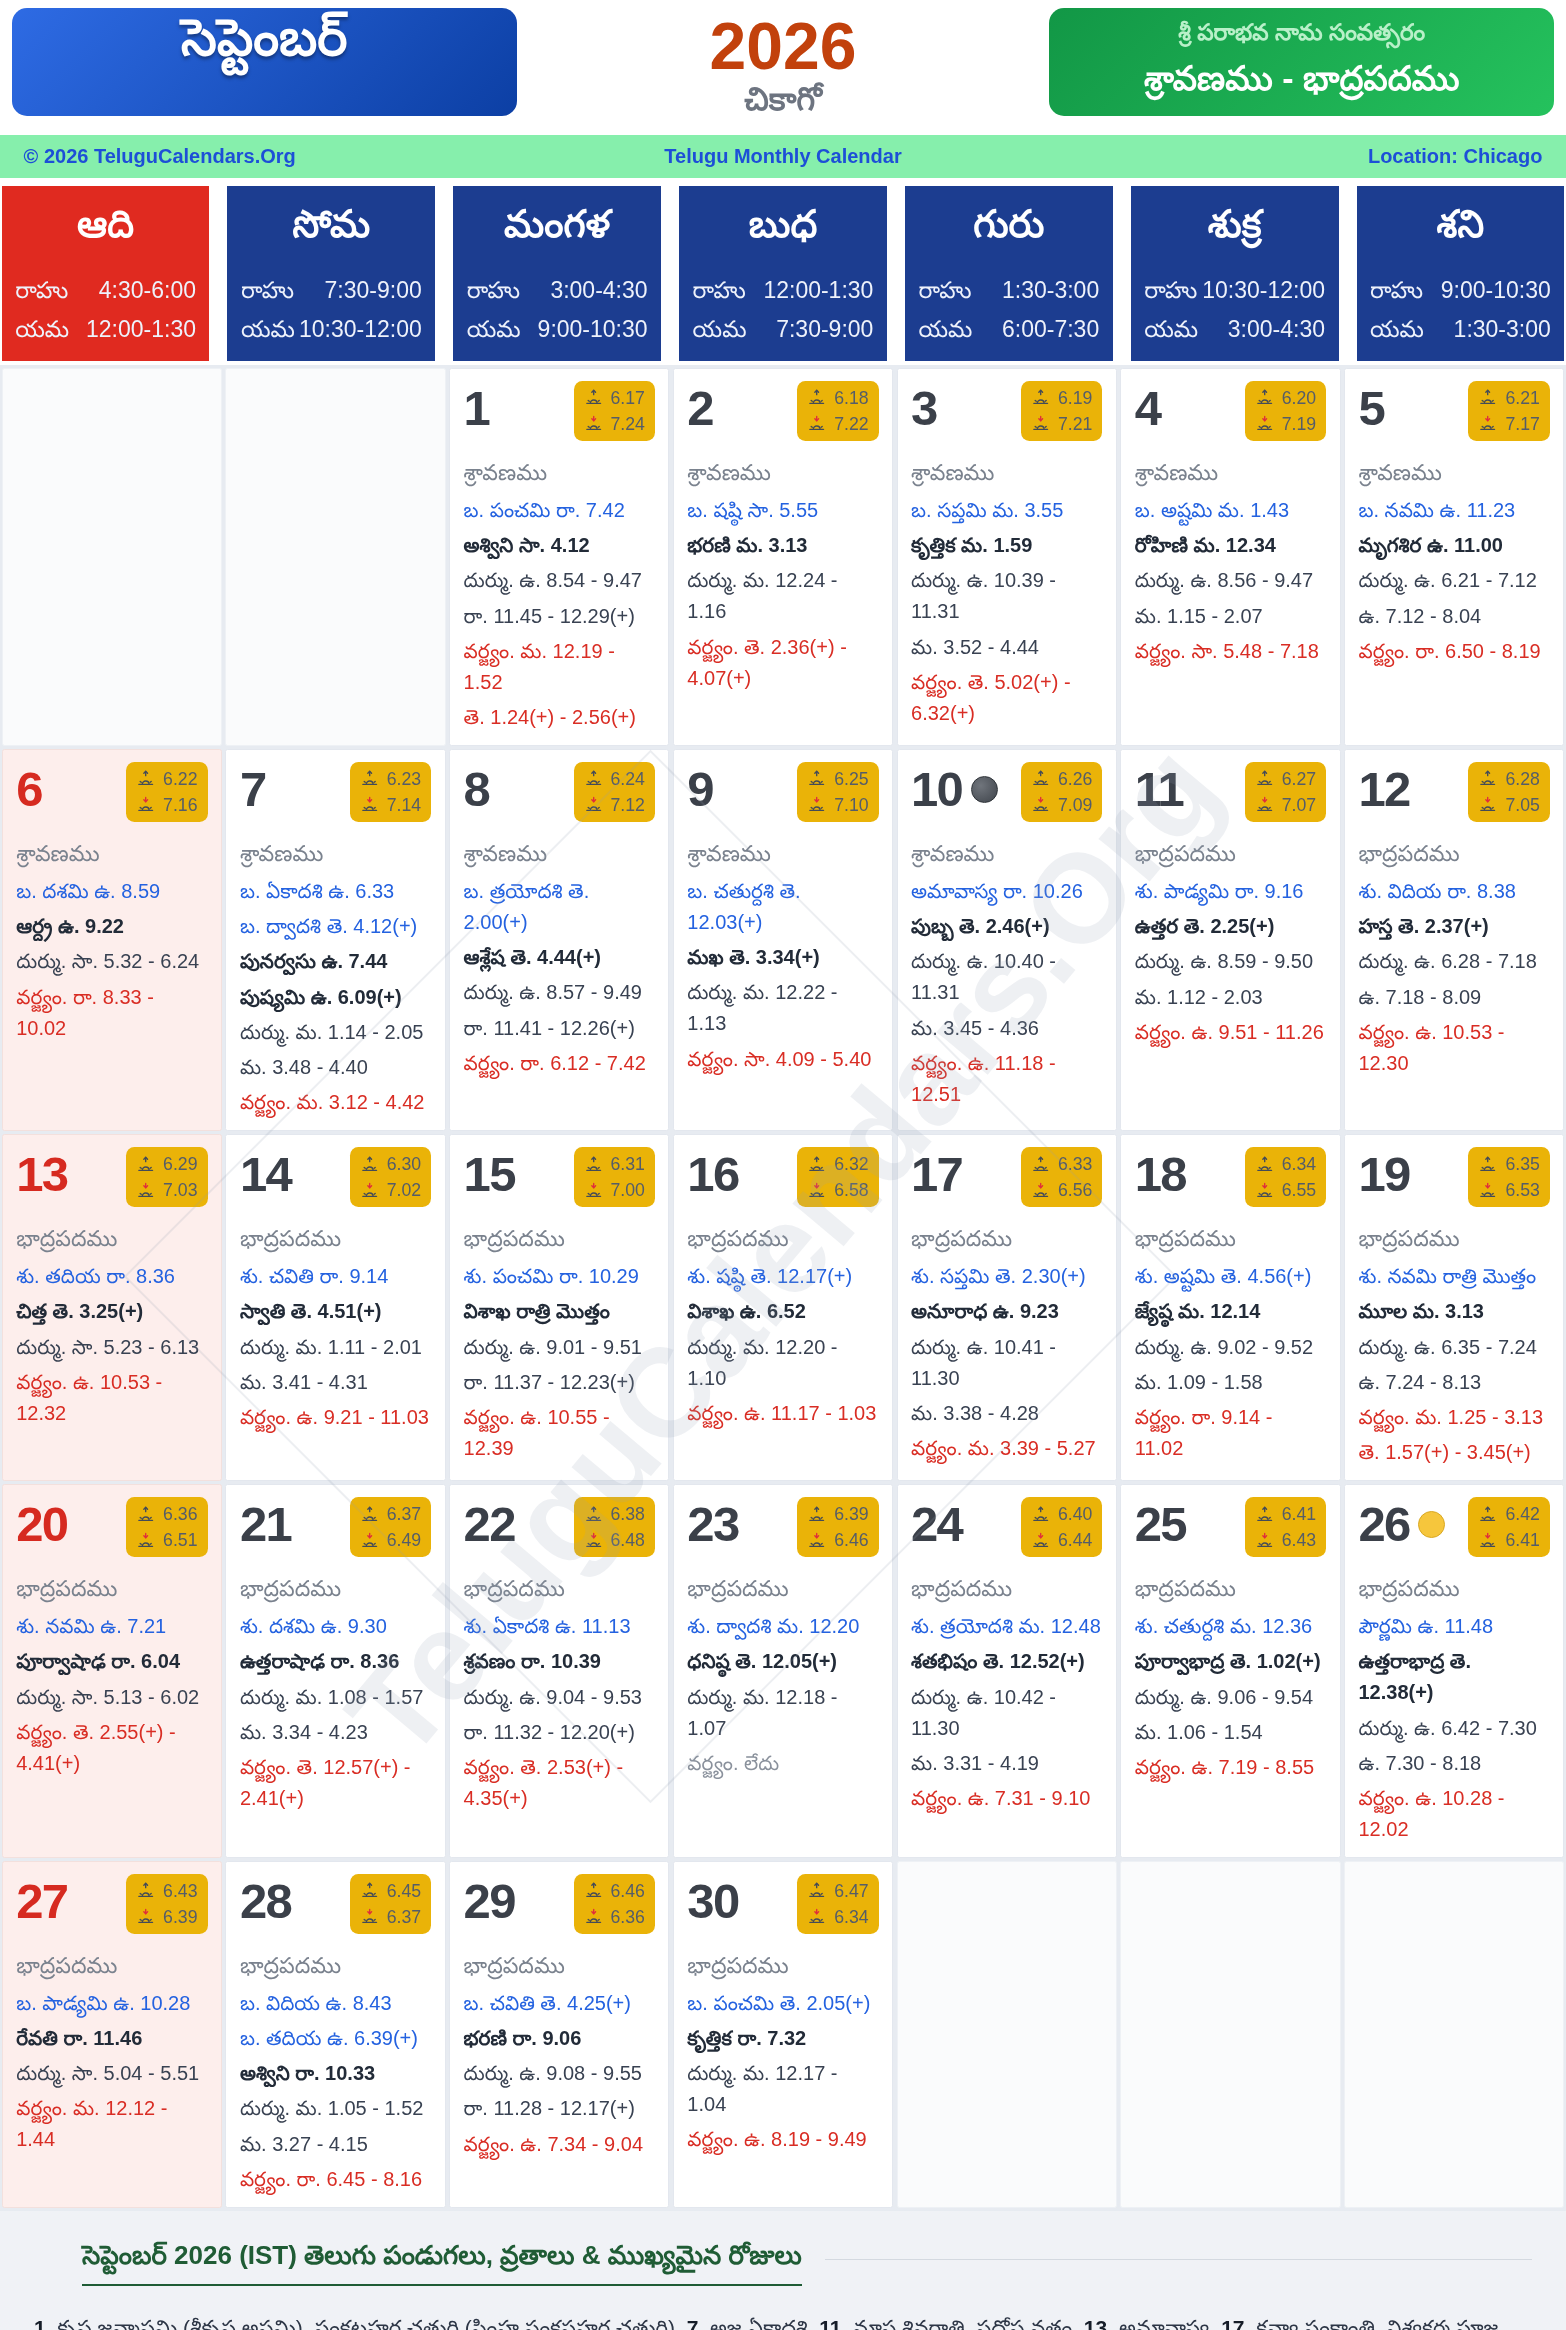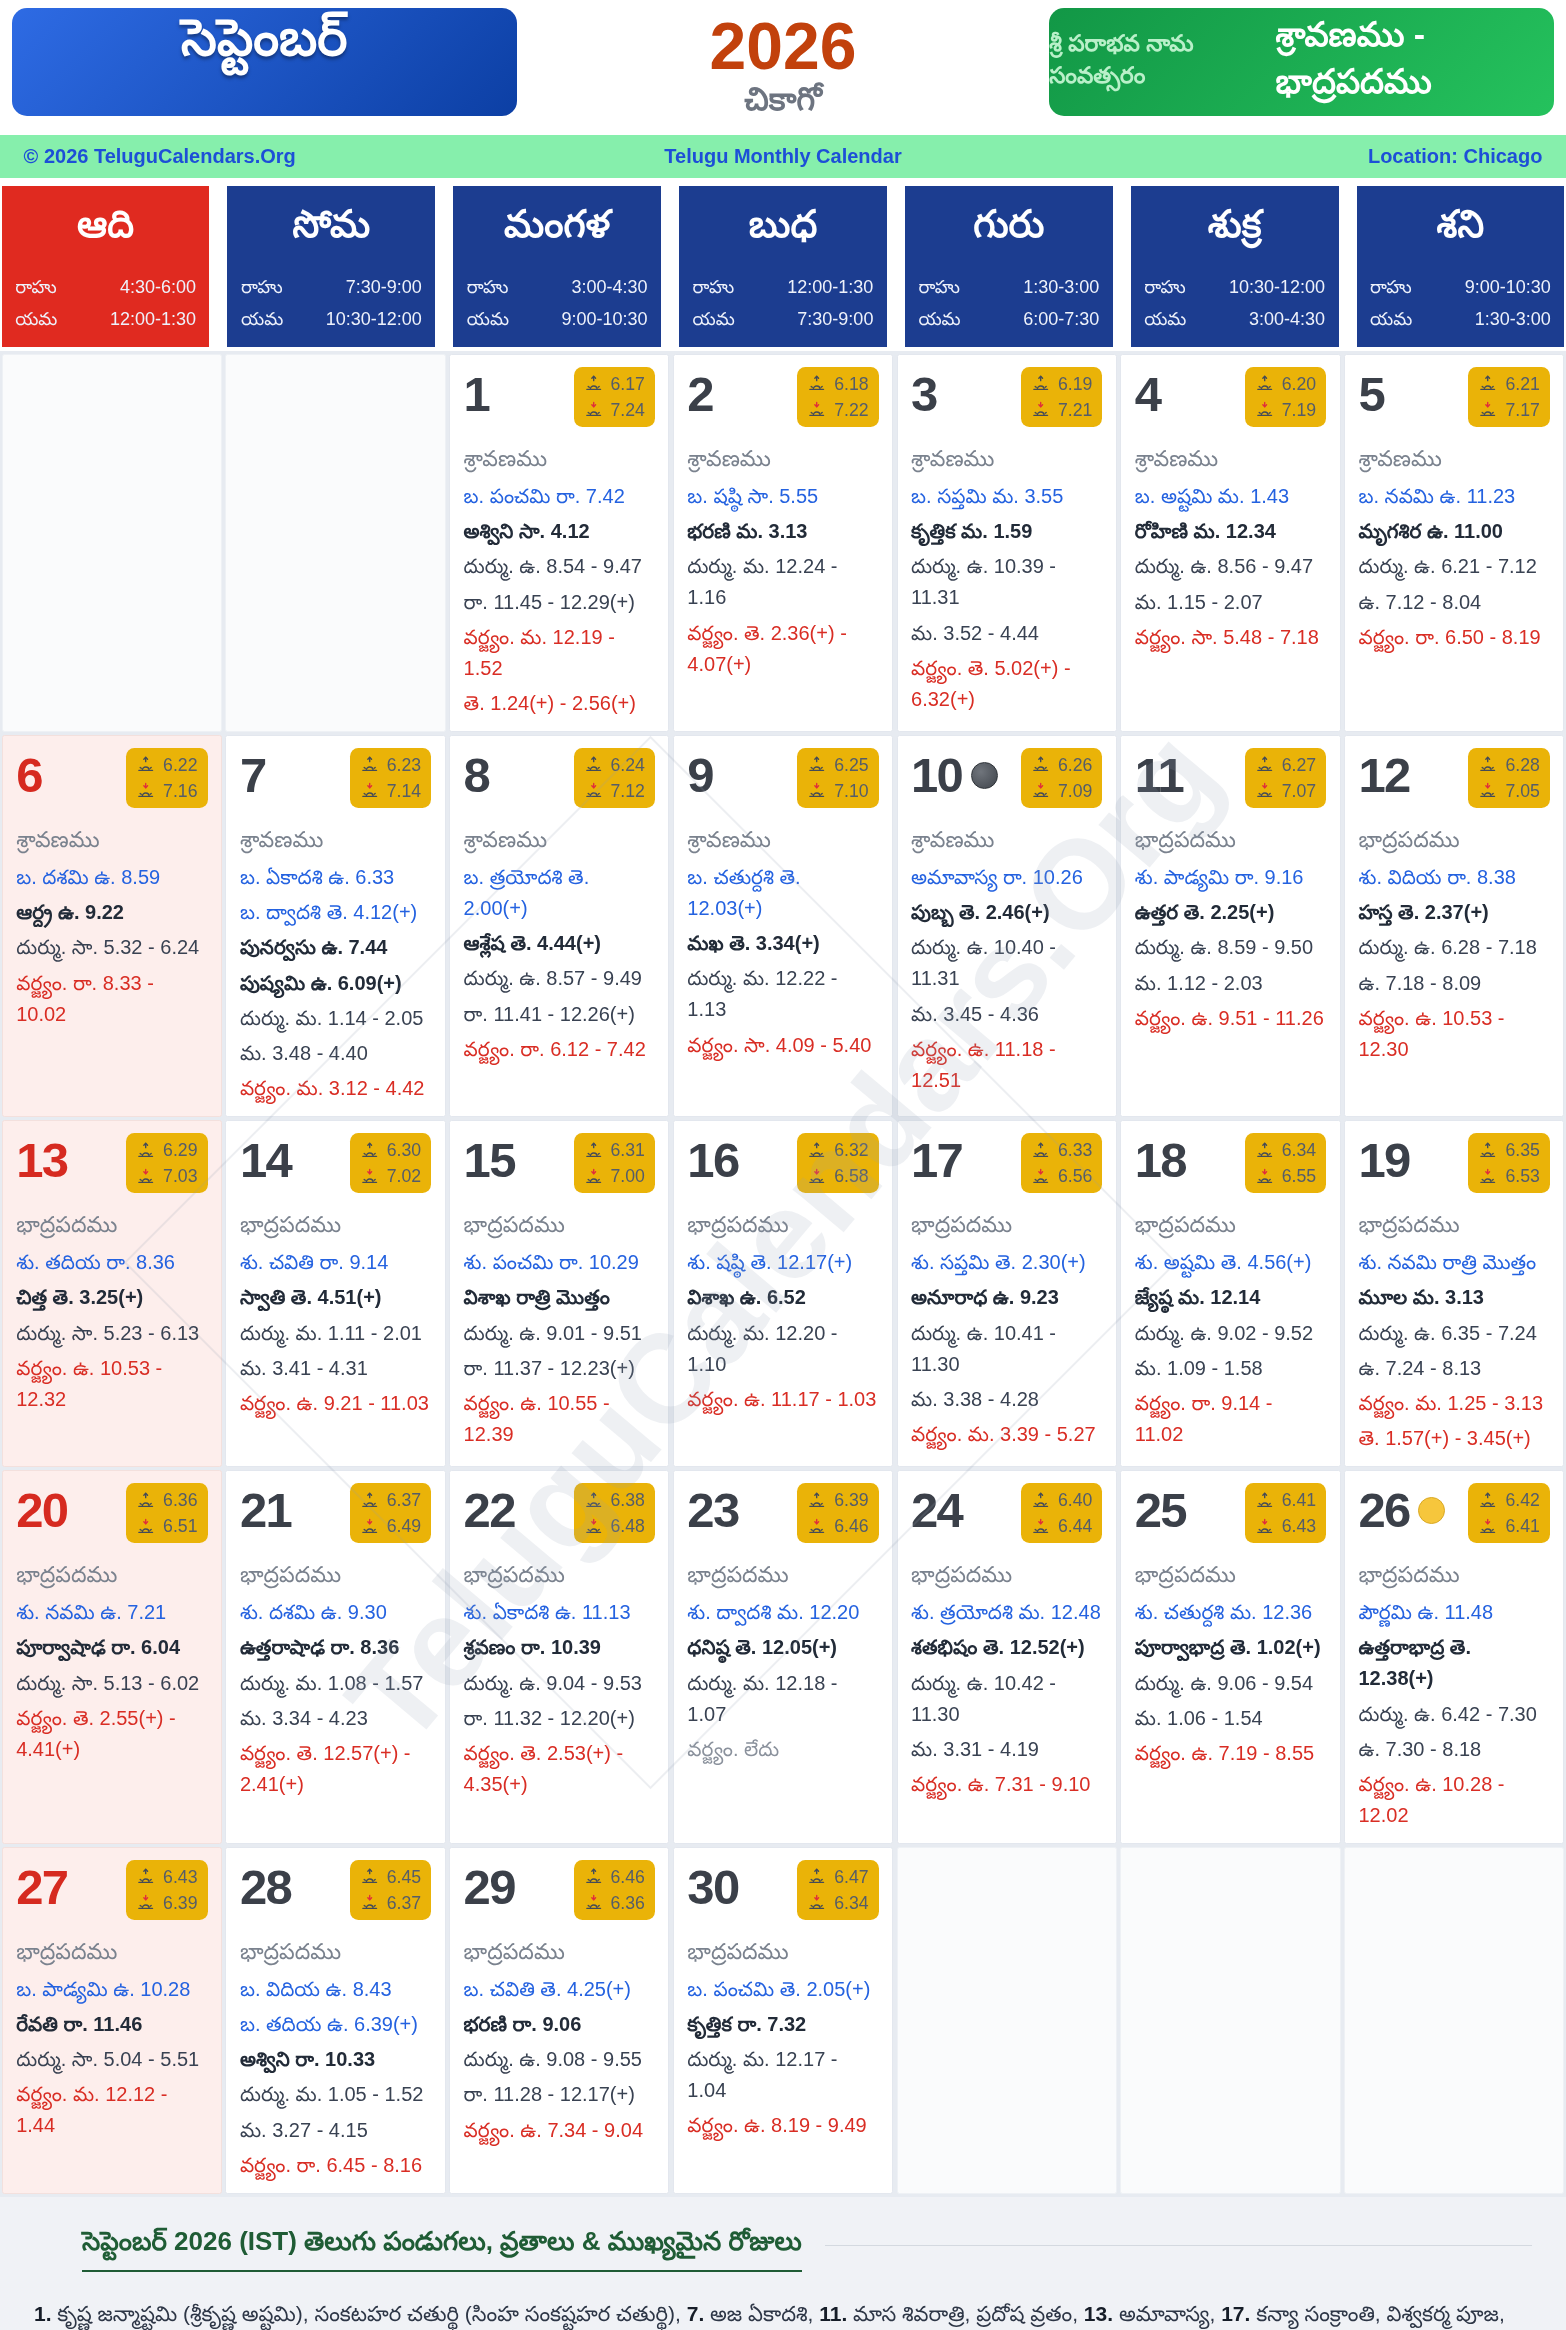--- a/index.html
+++ b/index.html
@@ -17,7 +17,7 @@
   .year-city{font-size:32px;color:#6d7480;font-weight:600;margin-top:0px;}
   .green-box{width:505px;height:108px;border-radius:15px;
     background:linear-gradient(135deg,#129746 0%,#25c25d 100%);
-    display:flex;flex-direction:row;align-items:center;justify-content:center;gap:8px;color:#fff;}
+    display:flex;flex-direction:column;align-items:center;justify-content:center;gap:8px;color:#fff;}
   .green-l1{font-size:23px;color:#b9f0c9;font-weight:600;}
   .green-l2{font-size:34px;font-weight:800;}
 

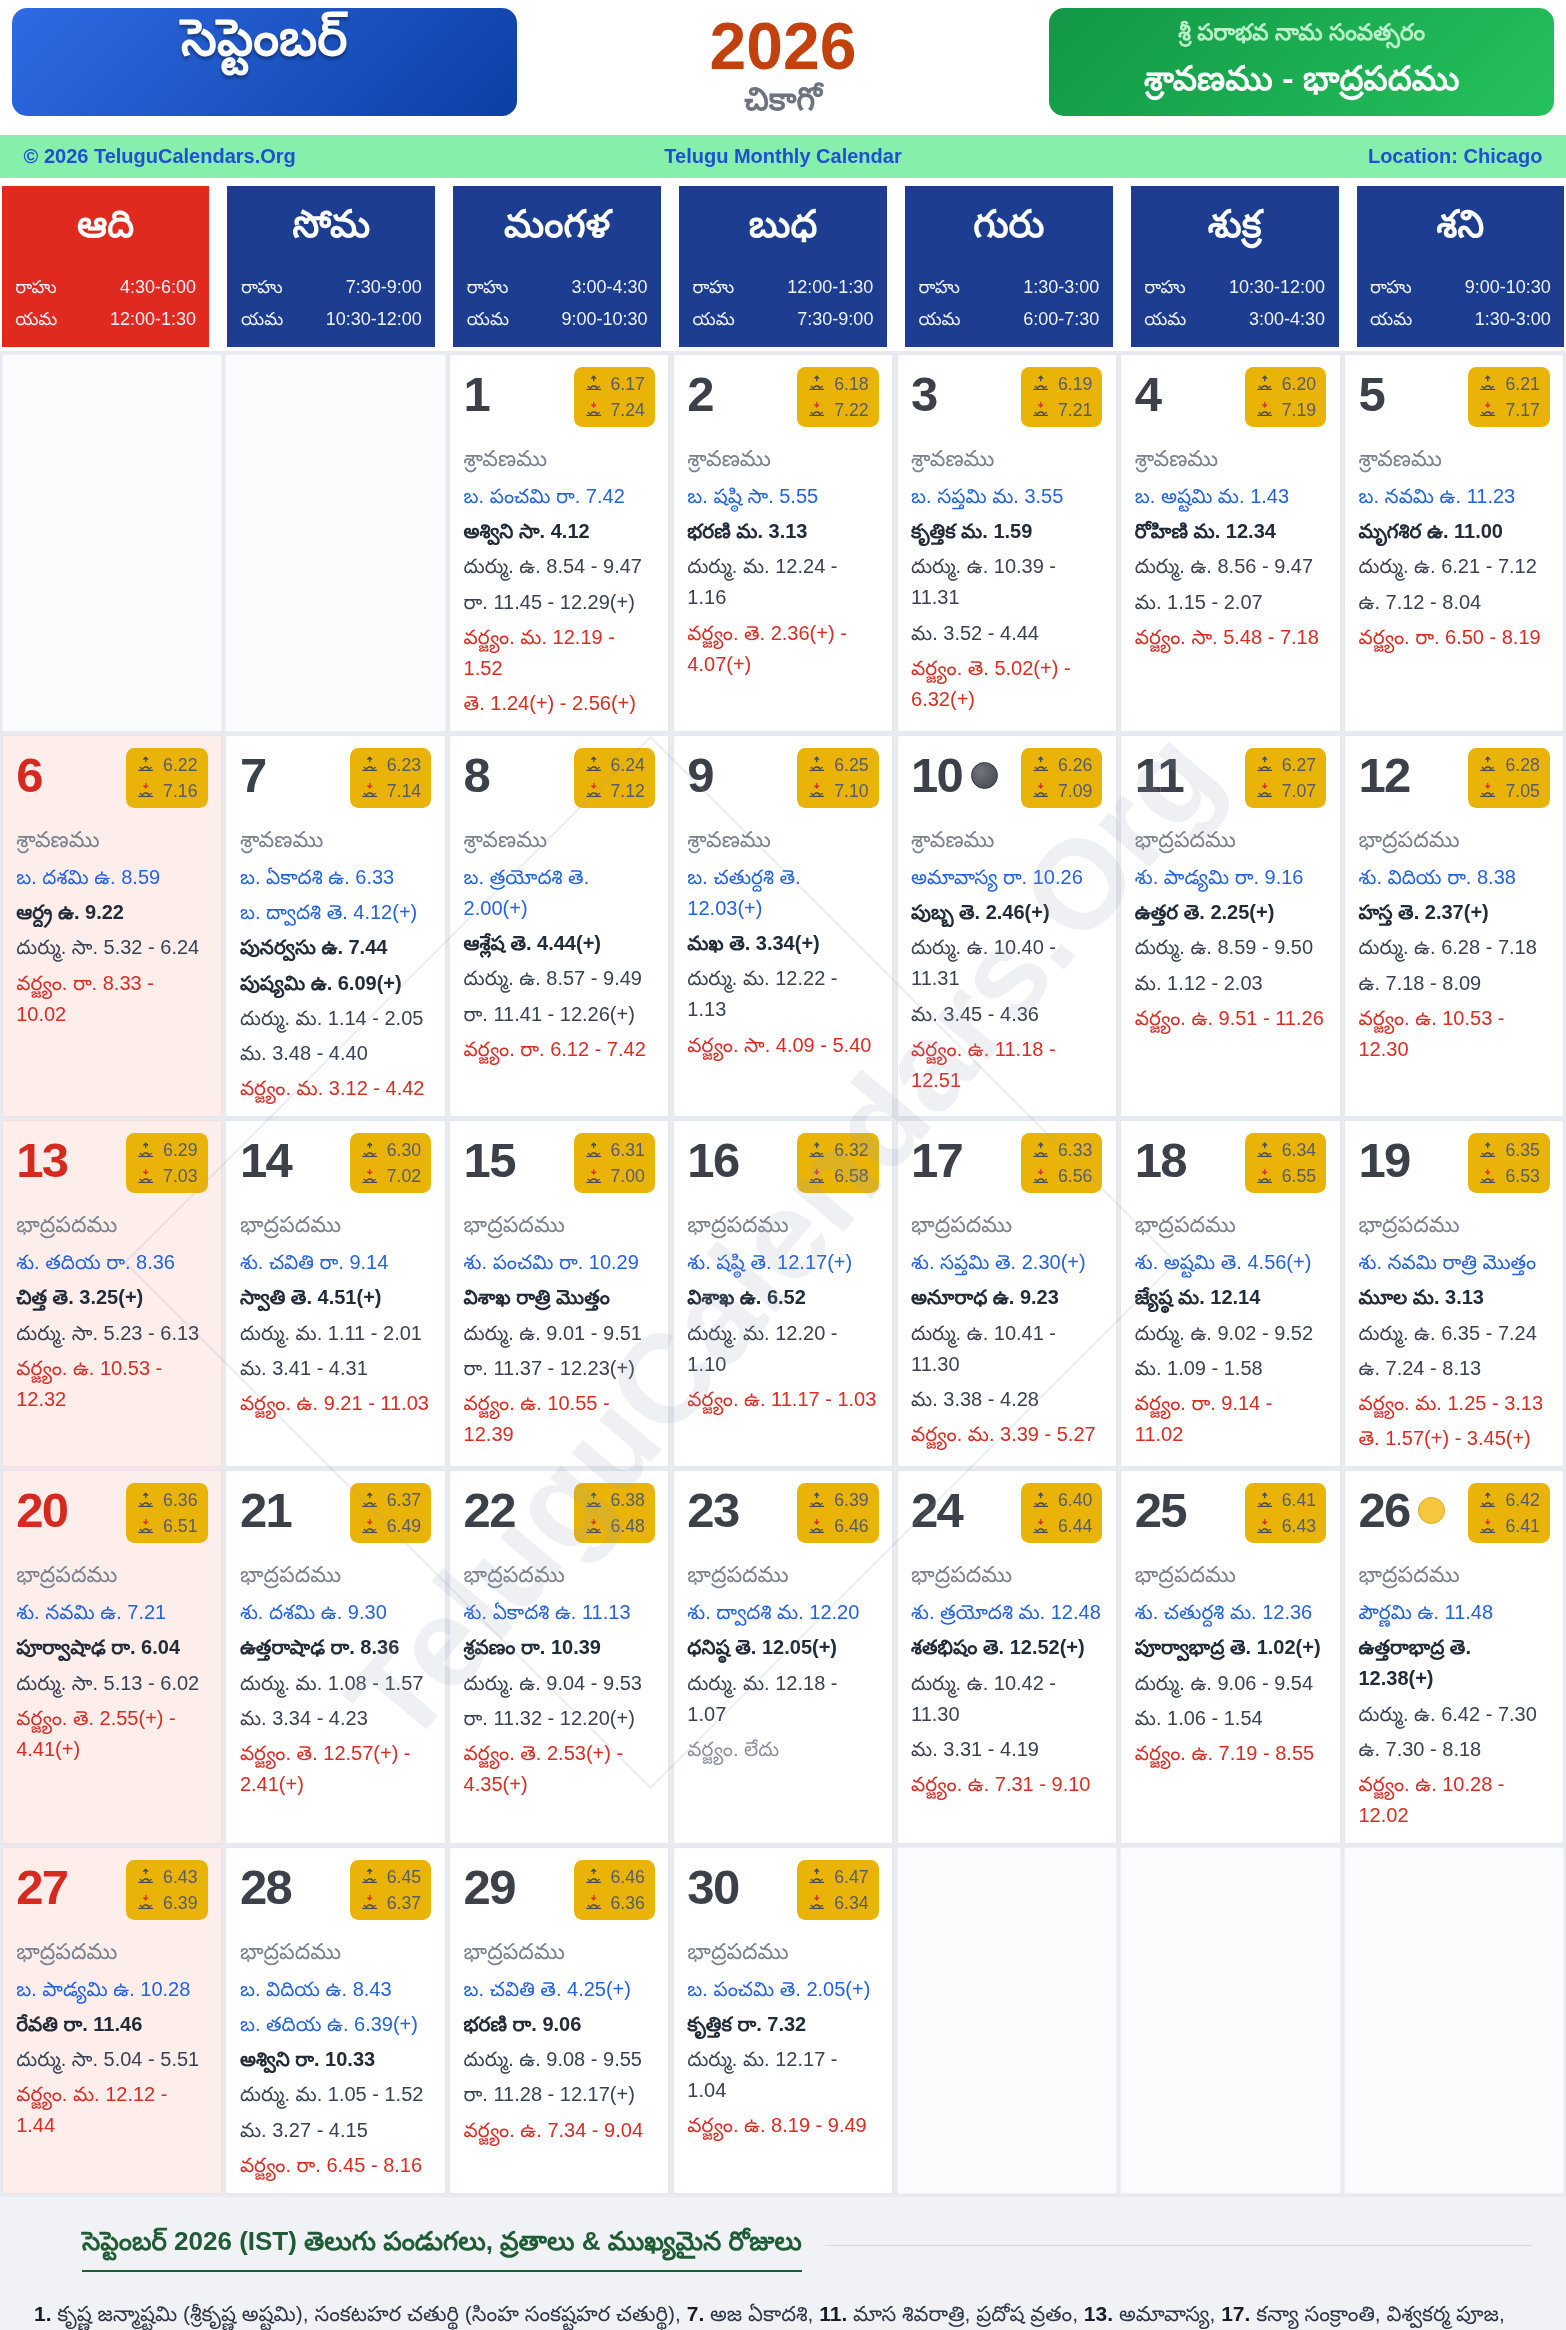--- a/index.html
+++ b/index.html
@@ -33,7 +33,7 @@
   .wh{background:#1c3d90;color:#fff;padding:10px 13.5px 13.5px;}
   .wh.sun{background:#e02a20;}
   .wh-name{text-align:center;font-size:38px;font-weight:700;margin:6.7px 0 22px;}
-  .wh-t{display:flex;justify-content:space-between;font-size:18px;margin-top:6.7px;color:#eef2fb;}
+  .wh-t{display:flex;justify-content:space-between;font-size:23px;margin-top:6.7px;color:#eef2fb;}
 
   
   .gridwrap{position:relative;margin-top:3.4px;}

